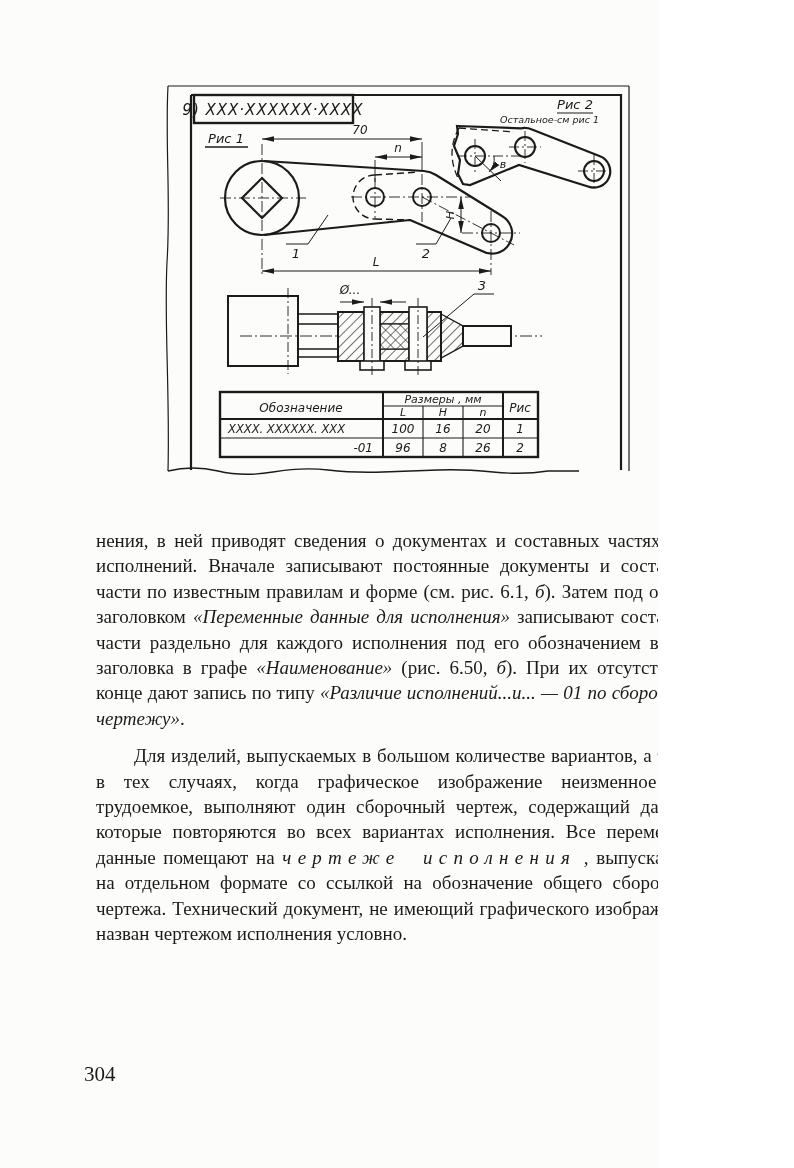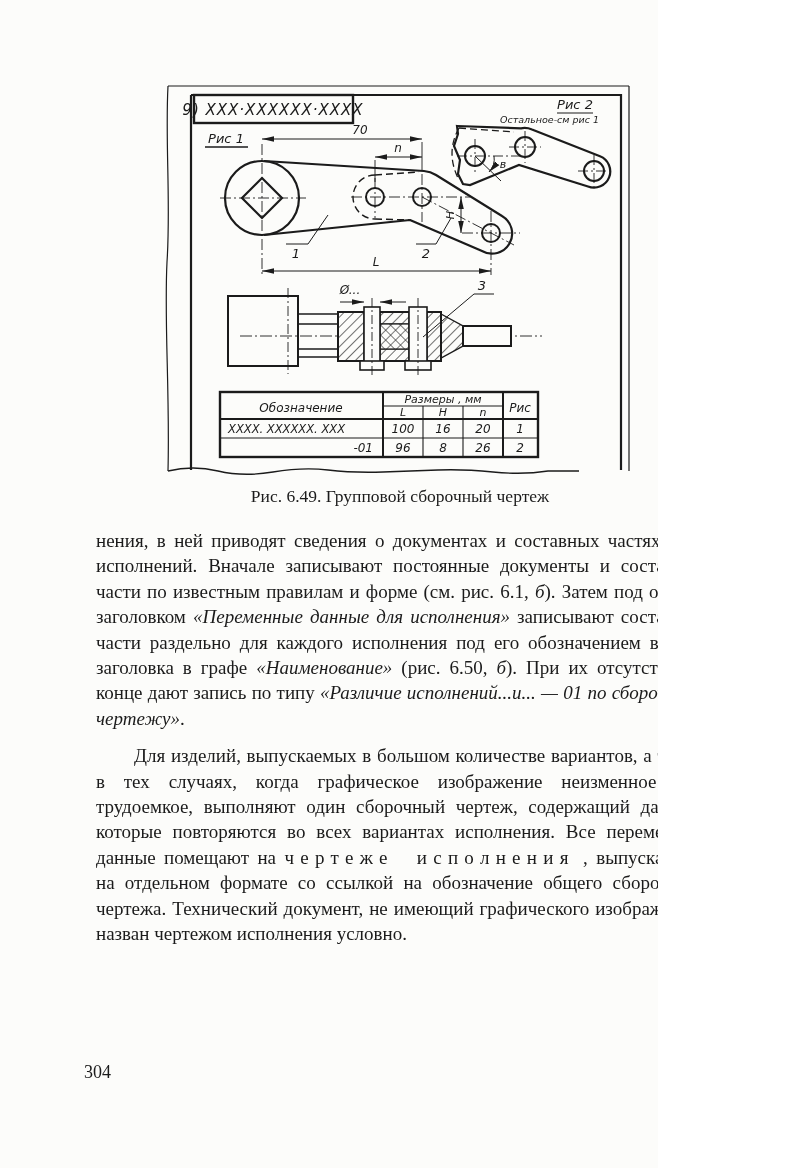--- a/index.html
+++ b/index.html
@@ -221,7 +221,6 @@
     </svg>
   </div>
 
-  <div class="caption">Рис. 6.49. Групповой сборочный чертеж</div>
 
   <div class="body-text" id="body-text">
       <p class="para"><span>нения, в ней приводят сведения о документах и составных частях этих исполнений. Вначале записывают постоянные документы и составные части по известным правилам и форме (см. рис. 6.1, </span><span class="it">б</span><span>). Затем под общим заголовком </span><span class="it">«Переменные данные для исполнения»</span><span> записывают составные части раздельно для каждого исполнения под его обозначением в виде заголовка в графе </span><span class="it">«Наименование»</span><span> (рис. 6.50, </span><span class="it">б</span><span>). При их отсутствии в конце дают запись по типу </span><span class="it">«Различие исполнений...и... — 01 по сборочному чертежу»</span><span>.</span></p>

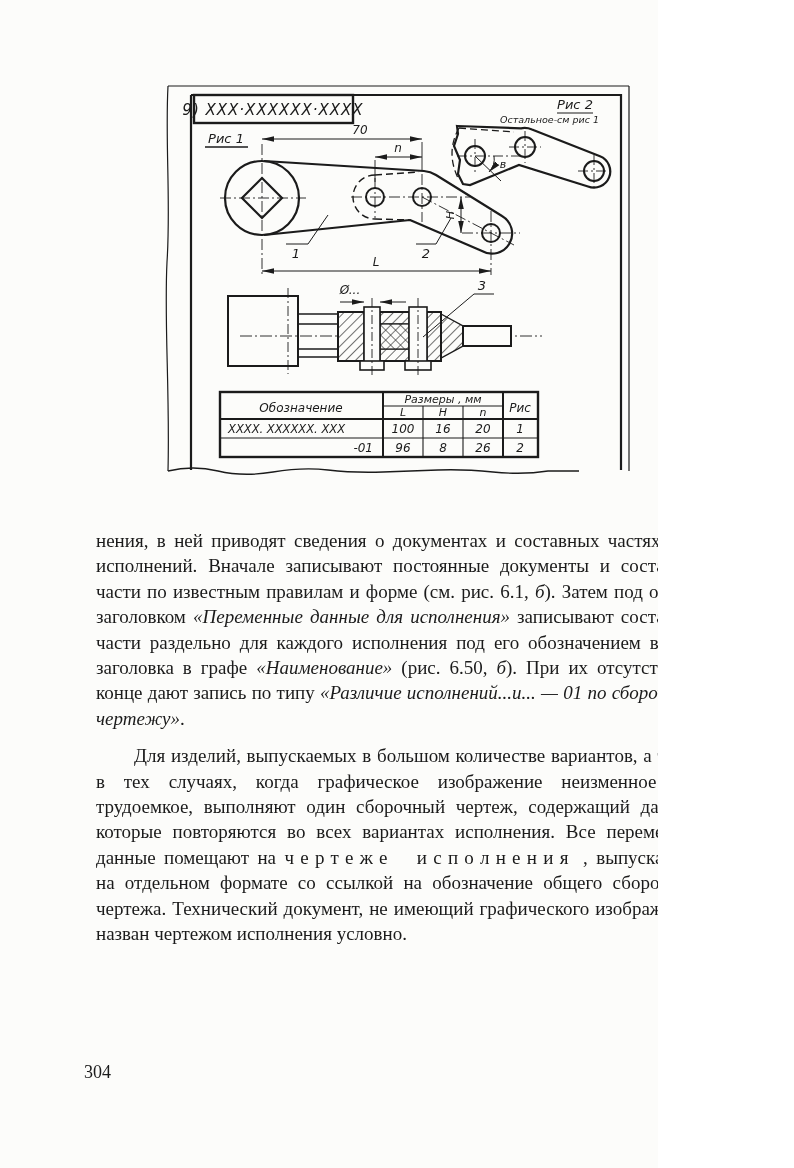--- a/index.html
+++ b/index.html
@@ -25,7 +25,7 @@
   .para{margin:12px;text-align:justify;}
   .para.indent{text-indent:38px;}
   .it{font-style:italic;}
-  .sp{letter-spacing:.33em;word-spacing:.45em;}
+  .sp{letter-spacing:.33em;word-spacing:.45em;font-style:italic;}
   .page-number{
     position:absolute;left:84px;top:1062px;font-size:18px;
   }

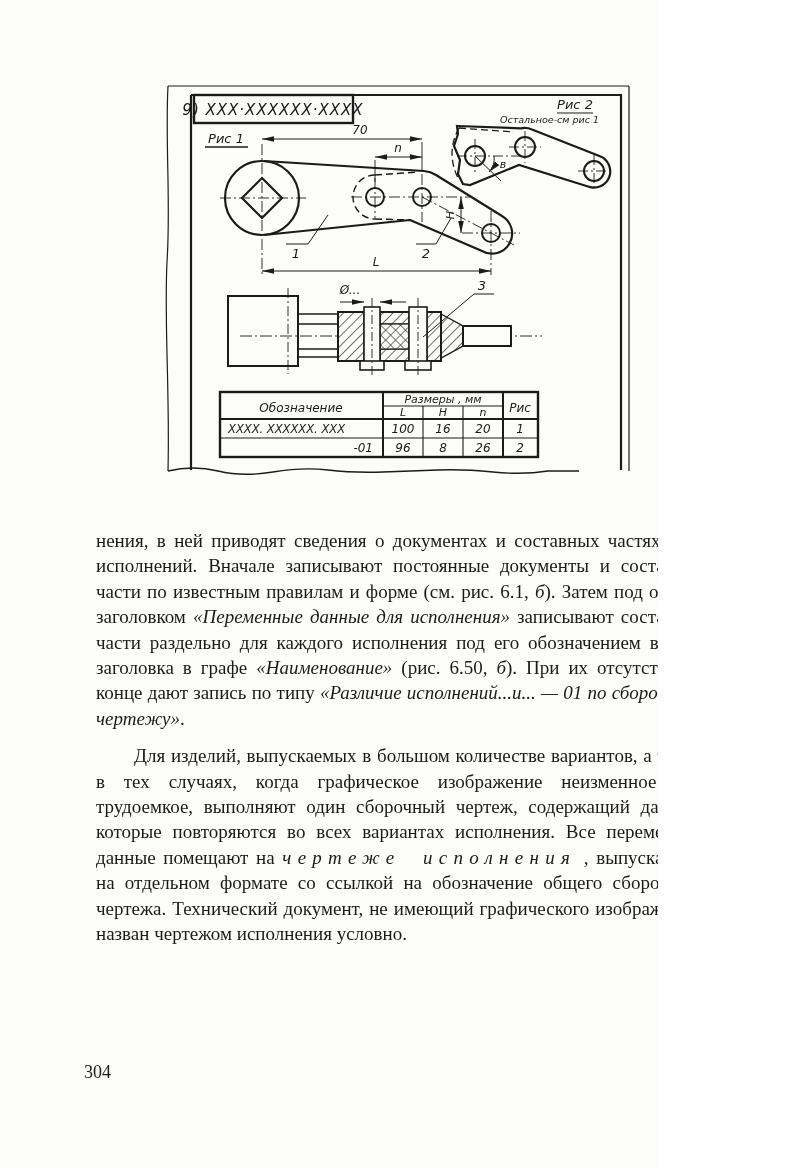--- a/index.html
+++ b/index.html
@@ -27,7 +27,7 @@
   .it{font-style:italic;}
   .sp{letter-spacing:.33em;word-spacing:.45em;font-style:italic;}
   .page-number{
-    position:absolute;left:84px;top:1062px;font-size:18px;
+    position:absolute;left:84px;top:1062px;font-size:21px;
   }
 </style>
 </head>

